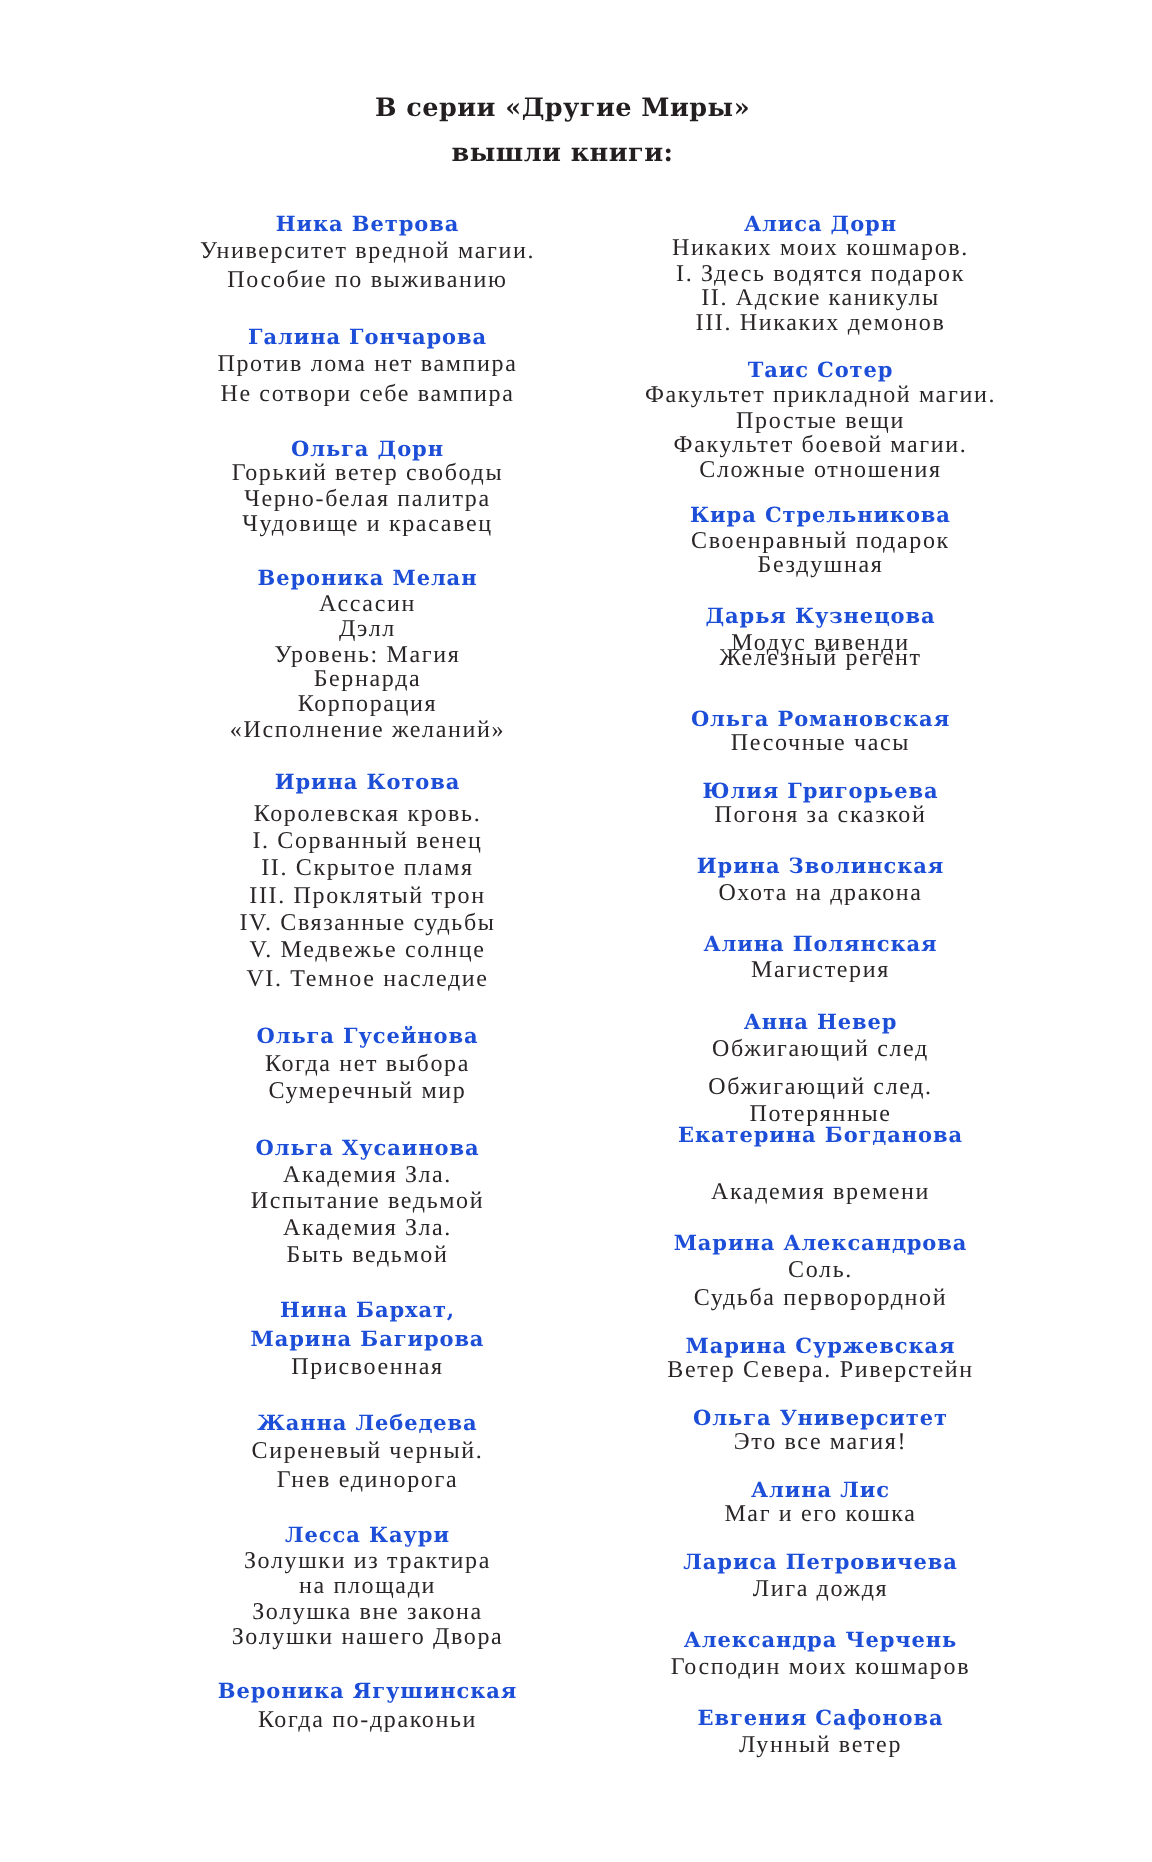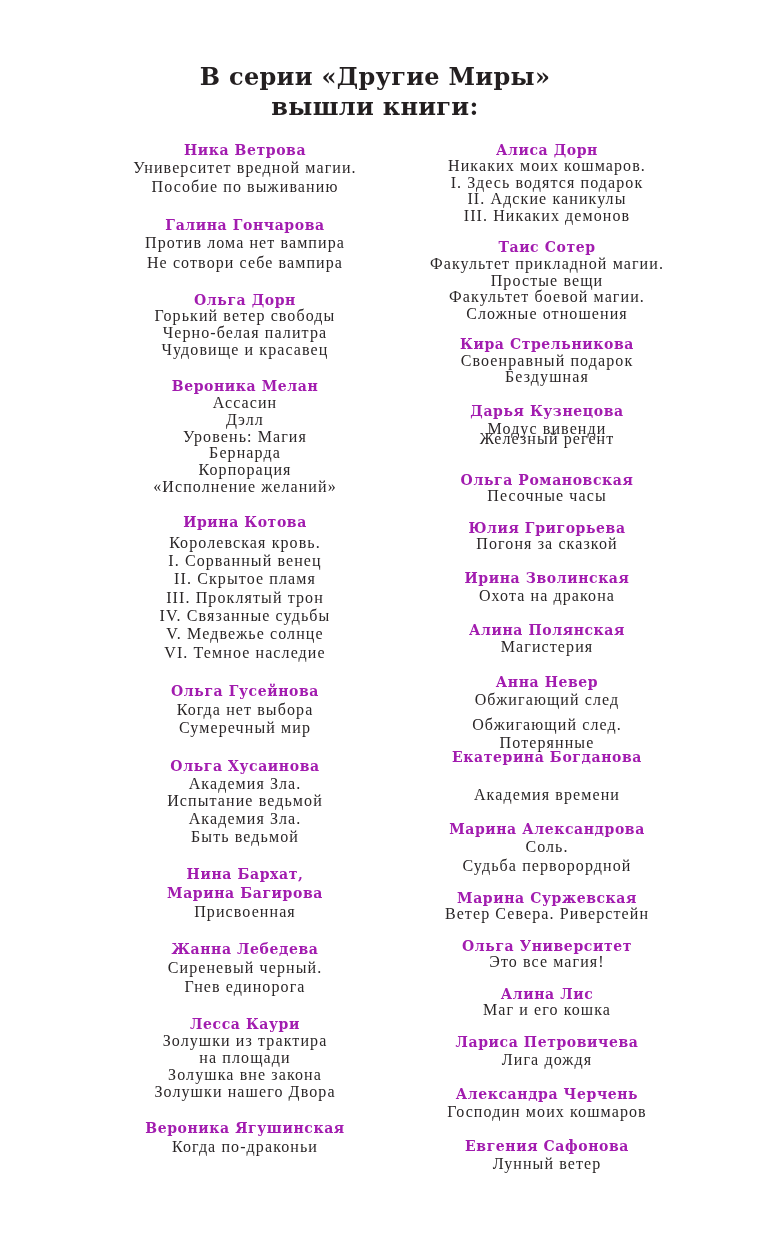--- a/index.html
+++ b/index.html
@@ -4,7 +4,7 @@
 <style>
   html, body { margin:0; padding:0; background:#ffffff; }
   body { width:768px; height:1241px; position:relative; overflow:hidden; color:#231f20; }
-  .title { position:absolute; left:0; width:750px; text-align:center; font-family:"DejaVu Serif", serif; font-weight:bold; font-size:24px; letter-spacing:0.3px; }
+  .title { position:absolute; left:0; width:750px; text-align:center; font-family:"DejaVu Serif", serif; font-weight:bold; font-size:17px; letter-spacing:0.3px; }
   .col { position:absolute; text-align:center; }
   .col-left { left:95px; width:300px; }
   .col-right { left:397px; width:300px; }

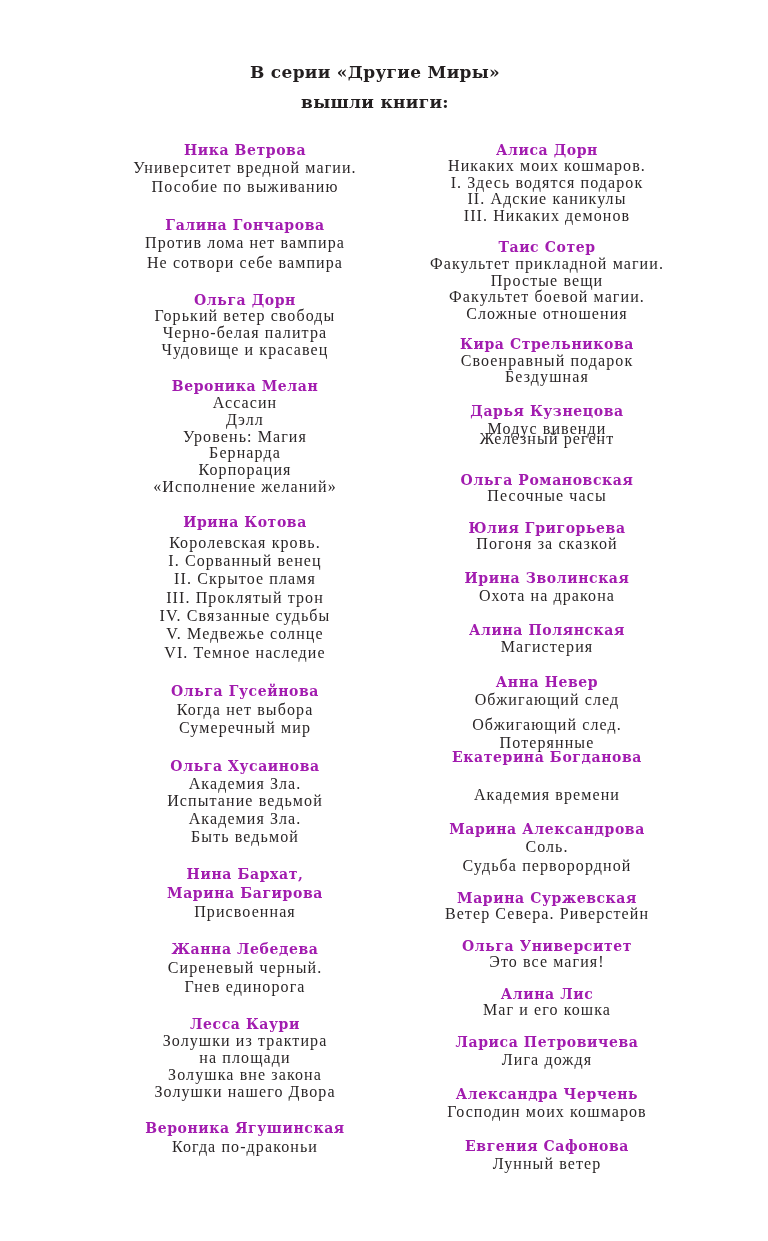--- a/index.html
+++ b/index.html
@@ -9,7 +9,7 @@
   .col-left { left:95px; width:300px; }
   .col-right { left:397px; width:300px; }
   .ln { position:absolute; left:0; width:100%; white-space:nowrap; font-family:"Liberation Serif", serif; font-size:16px; line-height:18px; letter-spacing:1.1px; color:#2a2627; }
-  .ln.name { font-family:"DejaVu Serif", serif; font-weight:bold; font-size:14px; letter-spacing:0.6px; color:#a21caf; }
+  .ln.name { font-family:"DejaVu Serif", serif; font-weight:bold; font-size:14px; letter-spacing:0.6px; color:#1d4ed8; }
 </style>
 </head>
 <body>

